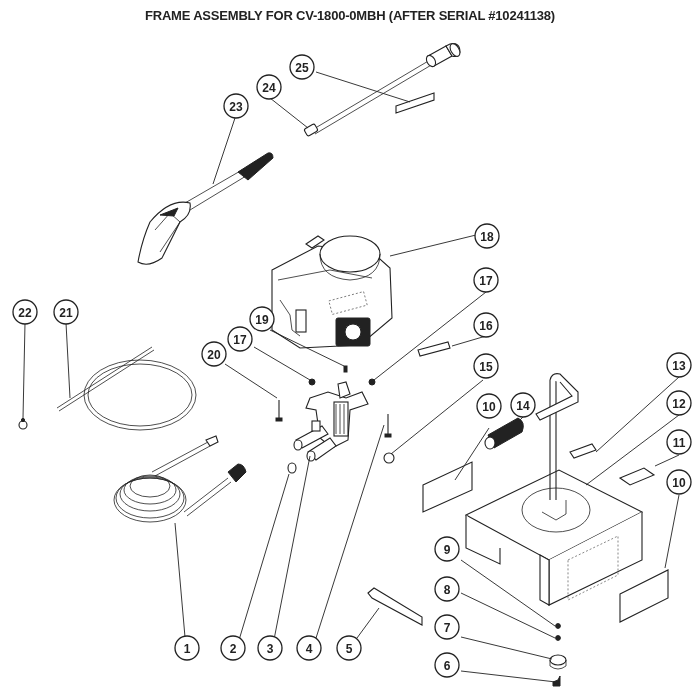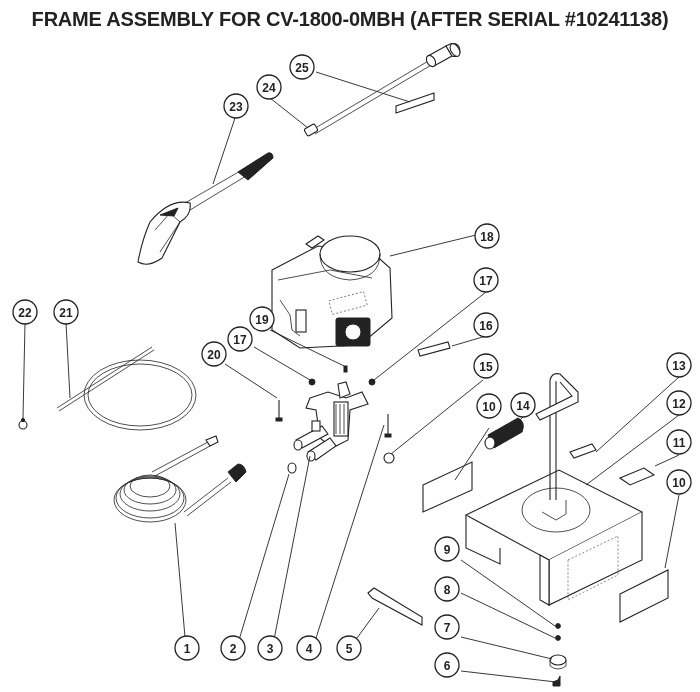--- a/index.html
+++ b/index.html
@@ -6,7 +6,7 @@
   body { width: 700px; height: 692px; position: relative; overflow: hidden;
          font-family: "Liberation Sans", sans-serif; }
   .title { position: absolute; left: 0; top: 8px; width: 700px; text-align: center;
-           font-weight: bold; font-size: 20px; color: #222; letter-spacing: -0.2px; }
+           font-weight: bold; font-size: 13px; color: #222; letter-spacing: -0.2px; }
   svg.diagram { position: absolute; left: 0; top: 0; }
   .callout circle { fill: #fff; stroke: #222; stroke-width: 1.3; }
   .callout text { font-family: "Liberation Sans", sans-serif; font-weight: bold;

